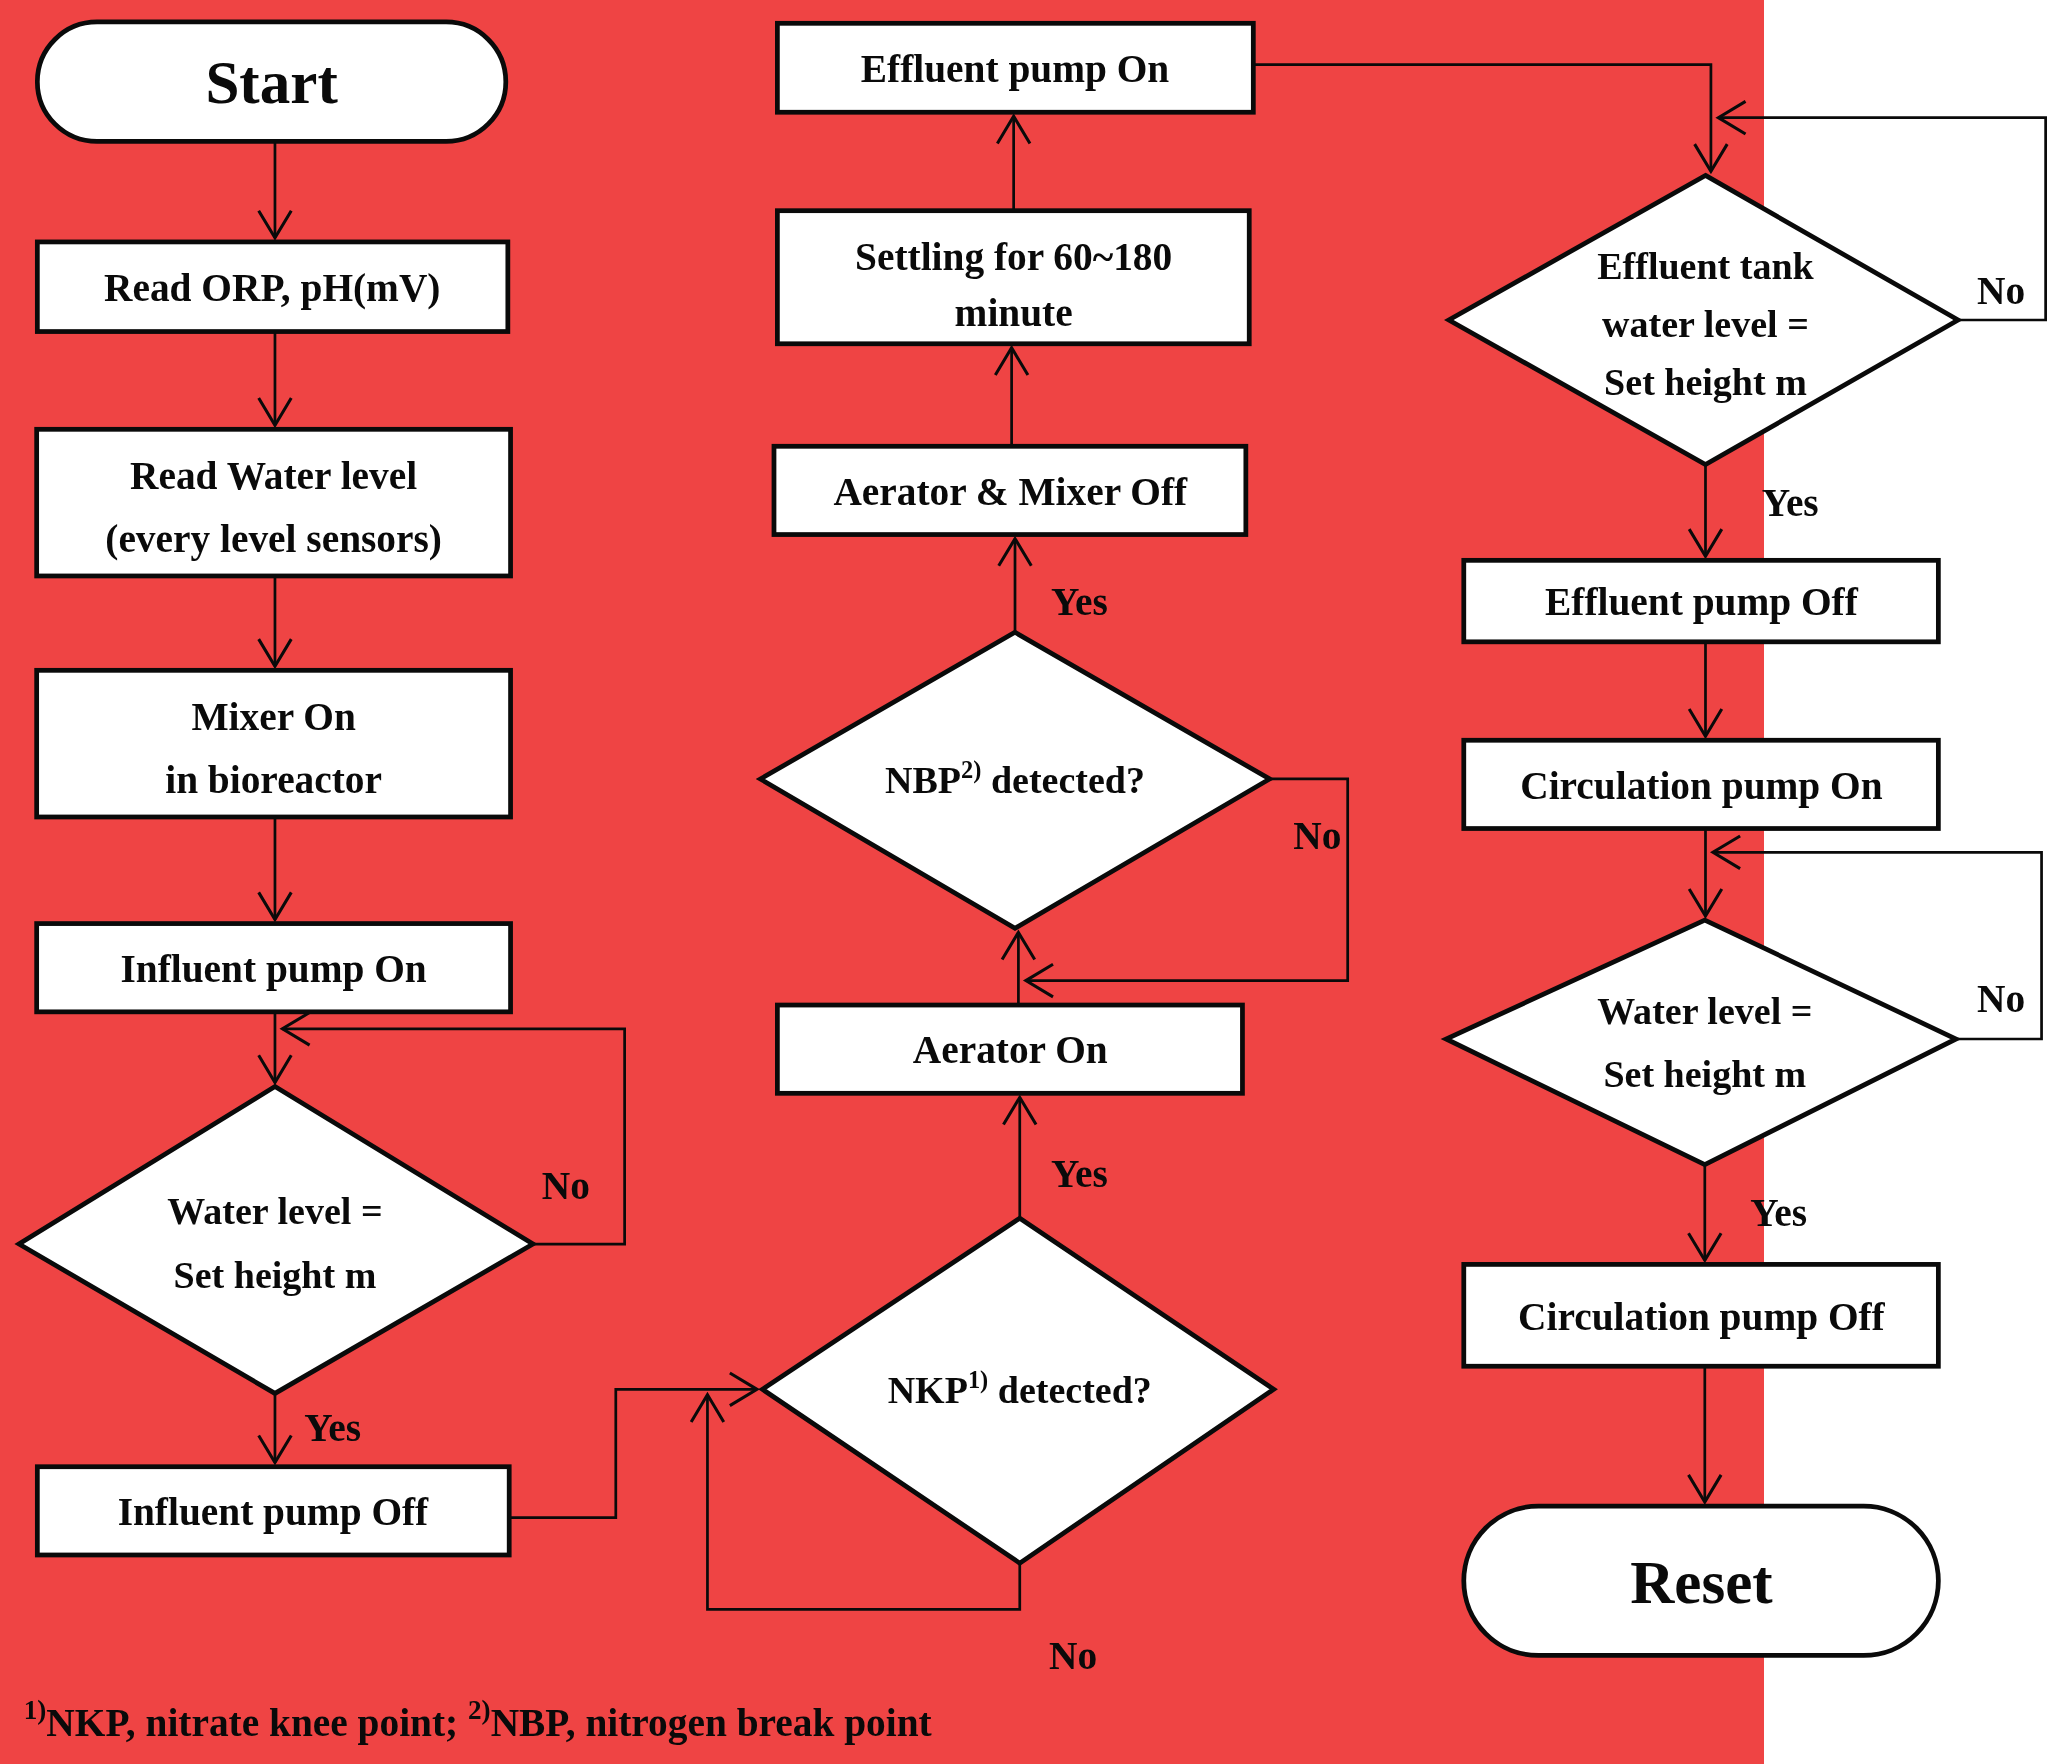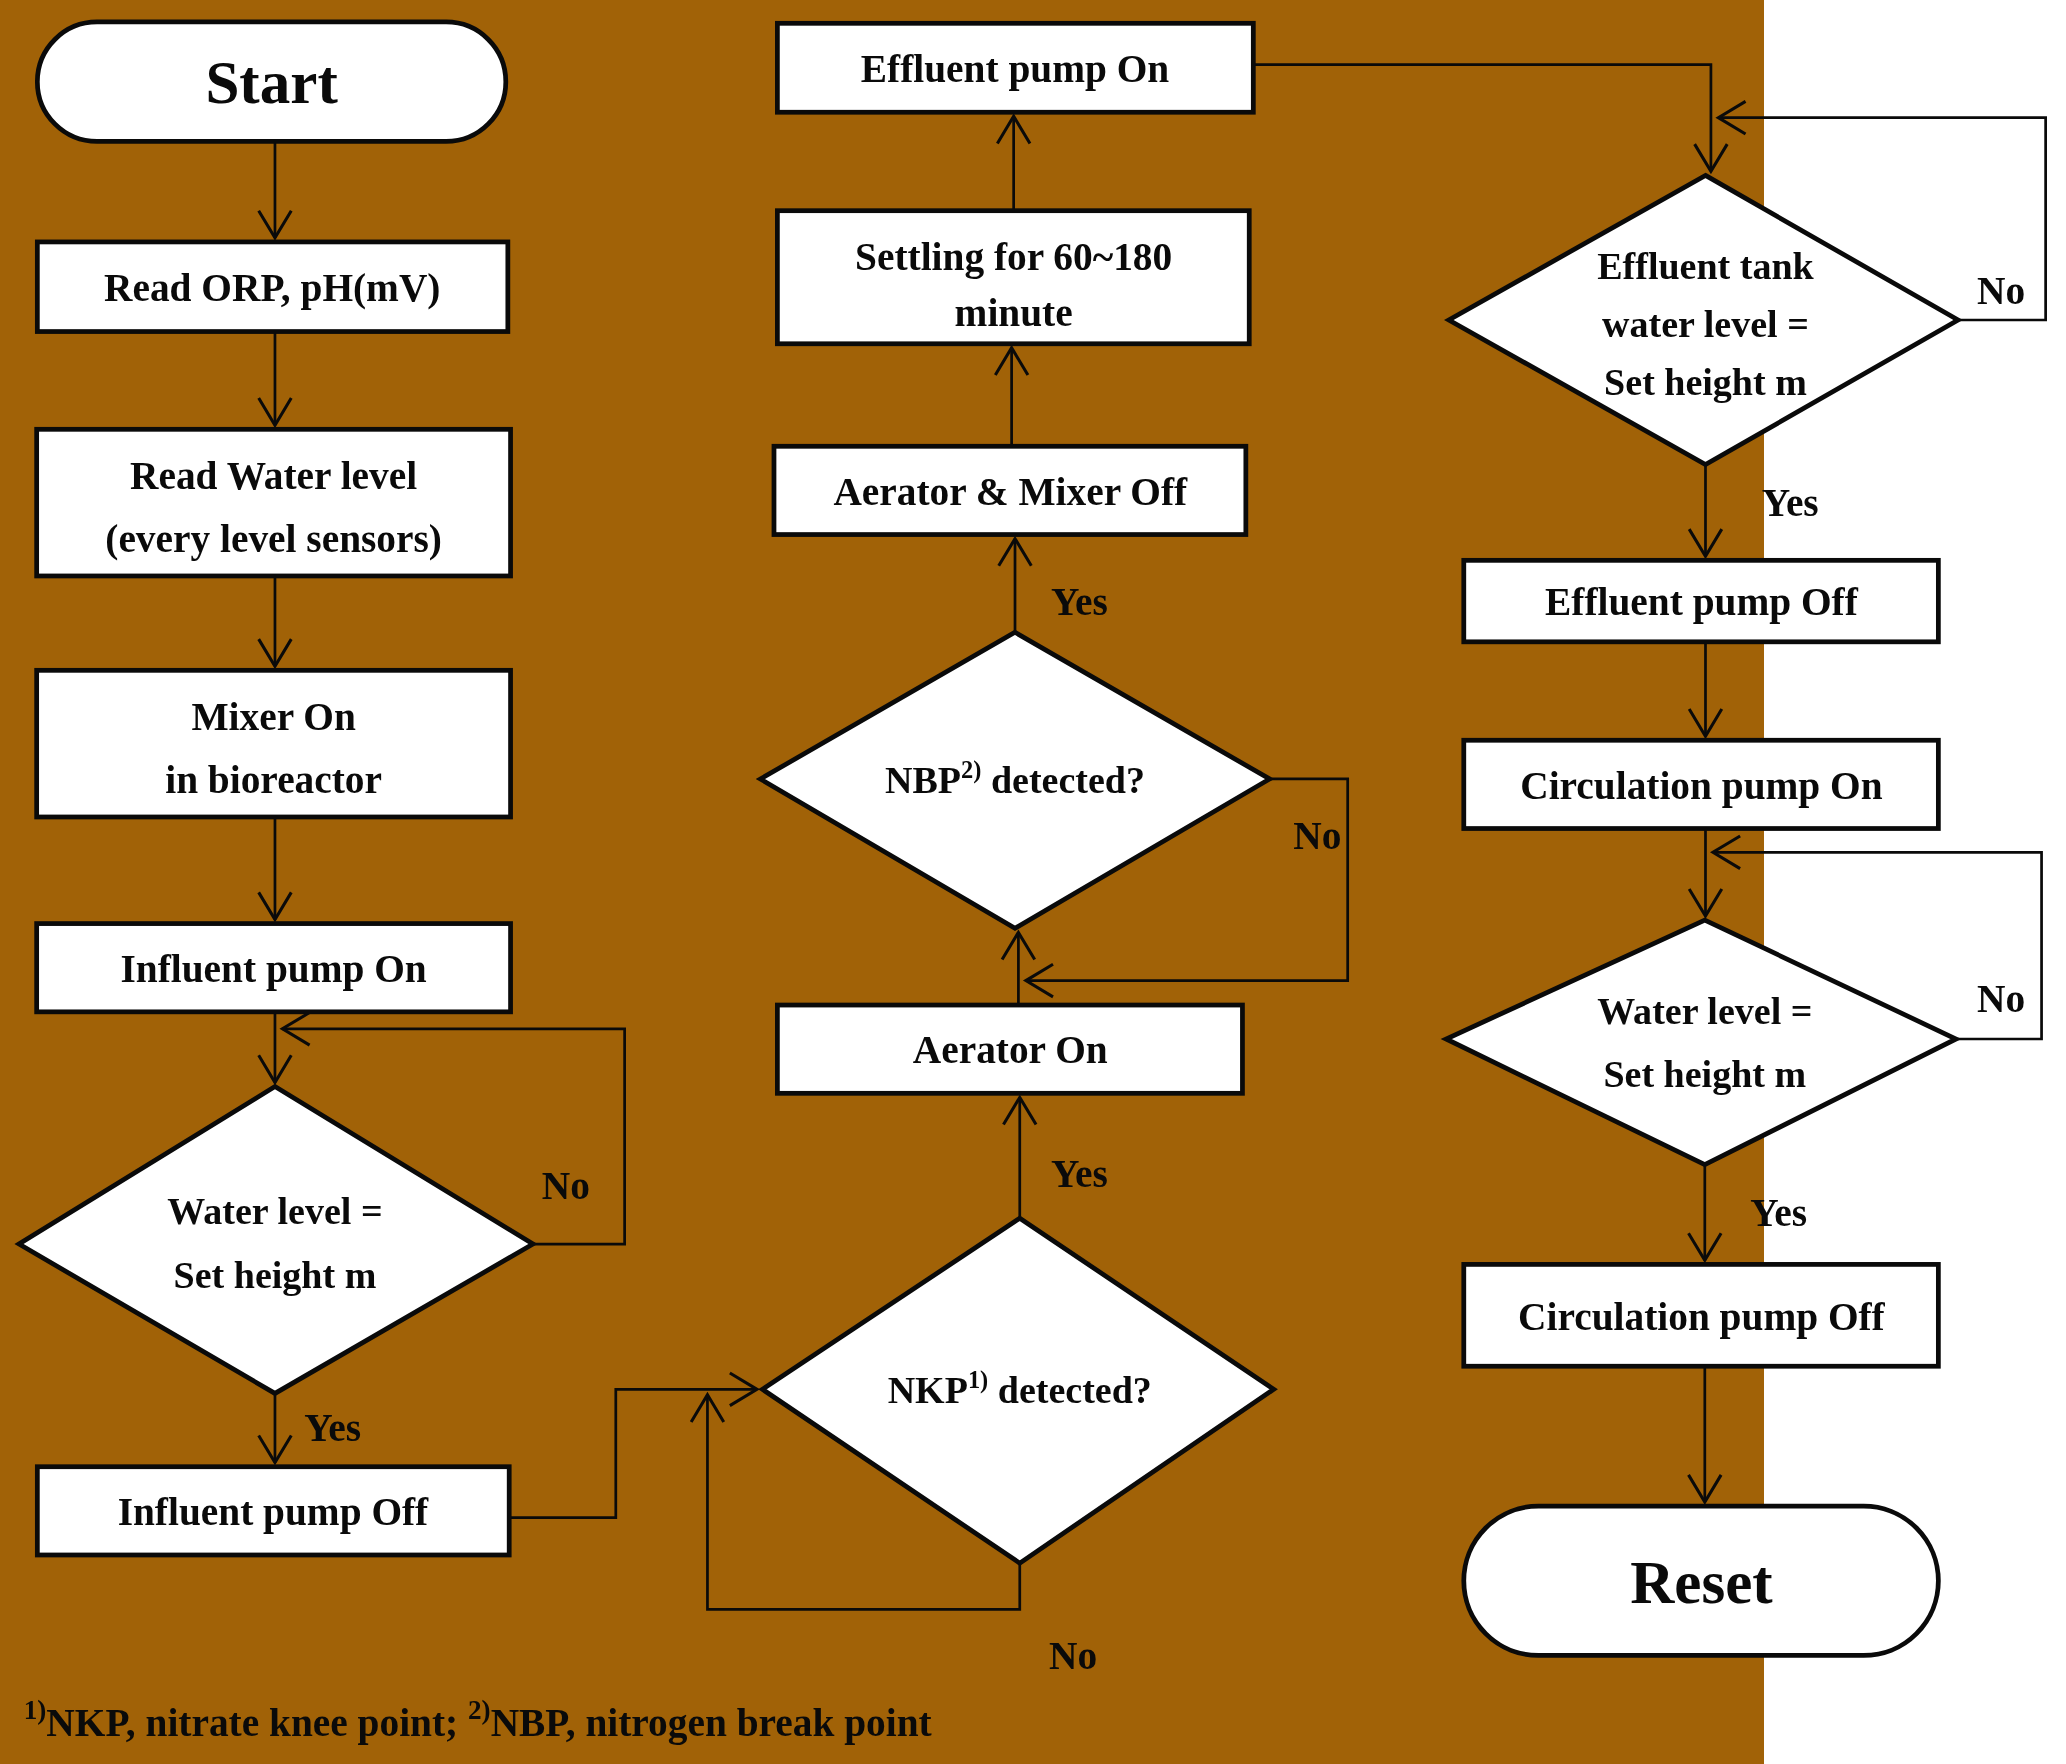--- a/index.html
+++ b/index.html
@@ -6,7 +6,7 @@
   .page{
     position:relative;
     width:1764px;height:1765px;
-    background:#a16207;
+    background:#ef4444;
     font-family:"Liberation Serif","DejaVu Serif",serif;
   }
   svg{display:block;}

